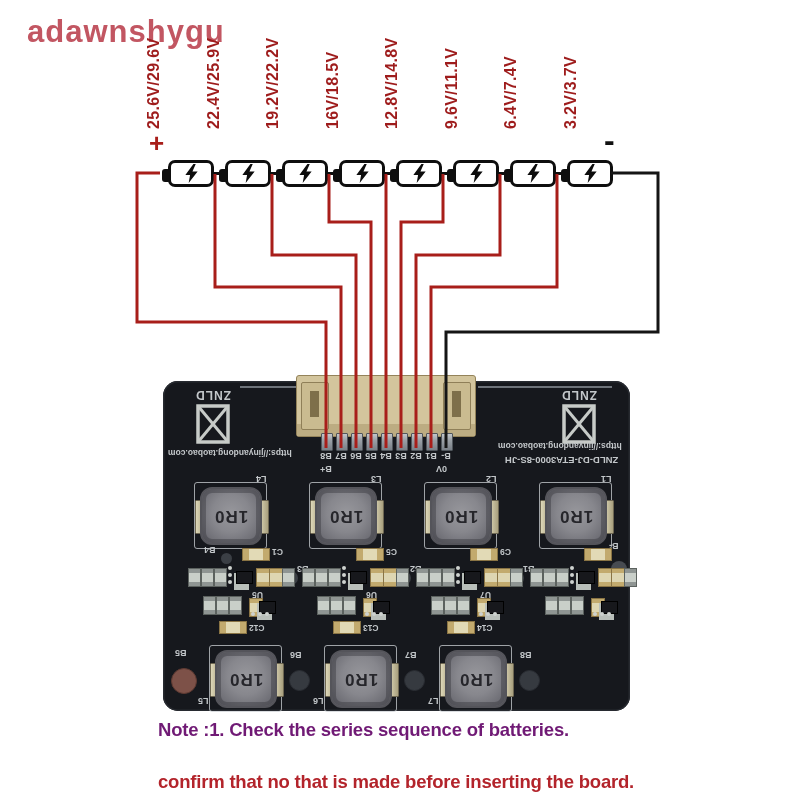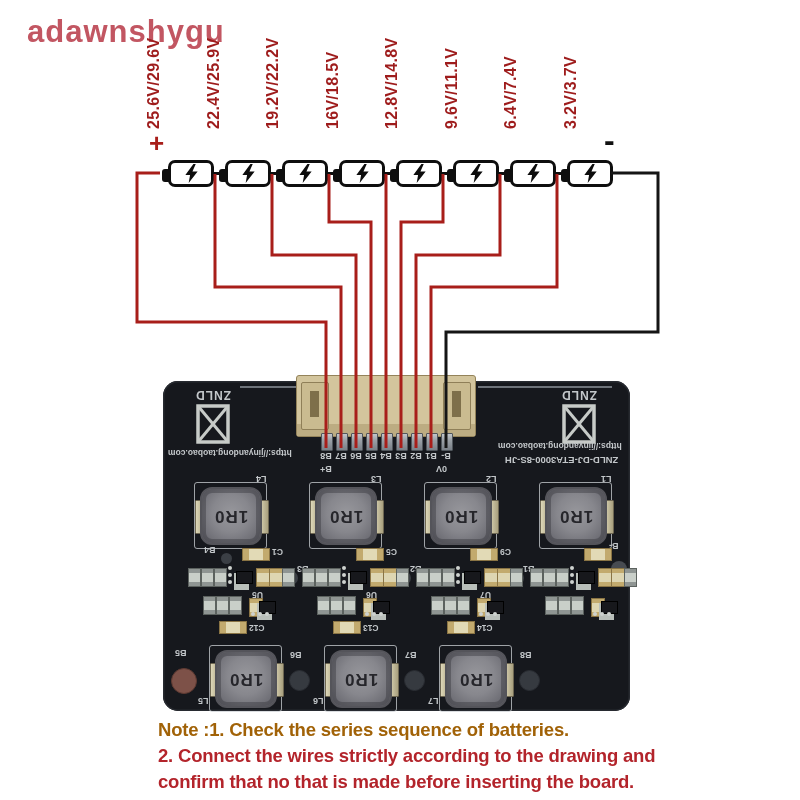--- a/index.html
+++ b/index.html
@@ -92,7 +92,7 @@
     </div>
   </div>
 
-  <div class="note-line" style="top:719px;color:#a16207;">Note :1. Check the series sequence of batteries.</div>
+  <div class="note-line" style="top:719px;color:#701a75;">Note :1. Check the series sequence of batteries.</div>
   <div class="note-line" style="top:745px;color:#b3242b;">2. Connect the wires strictly according to the drawing and</div>
   <div class="note-line" style="top:771px;color:#b3242b;">confirm that no that is made before inserting the board.</div>
 

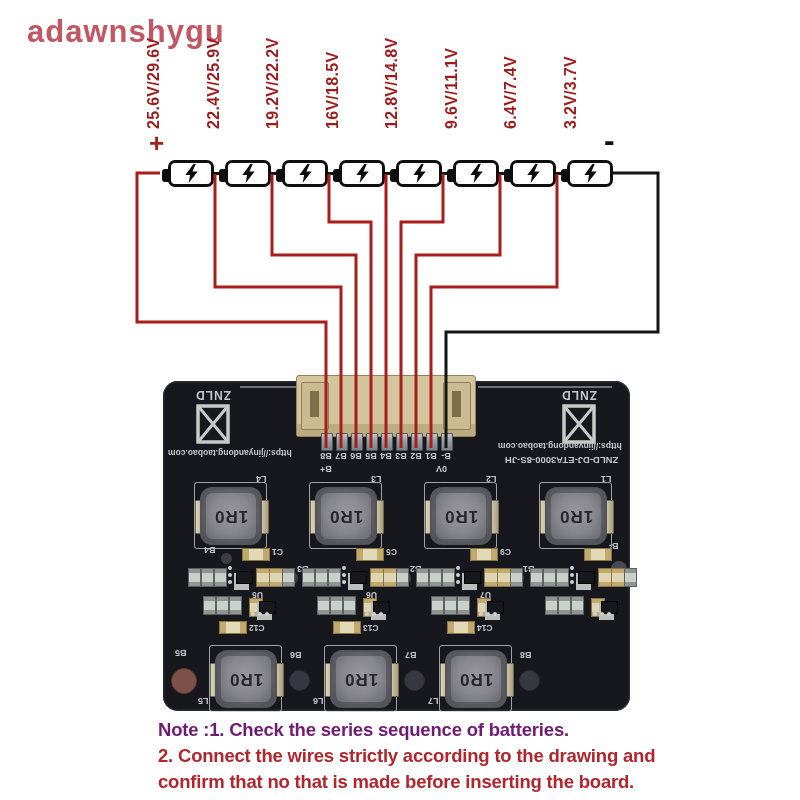--- a/index.html
+++ b/index.html
@@ -93,7 +93,6 @@
   </div>
 
   <div class="note-line" style="top:719px;color:#701a75;">Note :1. Check the series sequence of batteries.</div>
-  <div class="note-line" style="top:745px;color:#b3242b;">2. Connect the wires strictly according to the drawing and</div>
   <div class="note-line" style="top:771px;color:#b3242b;">confirm that no that is made before inserting the board.</div>
 
   <svg id="wires" width="800" height="800" style="position:absolute;left:0;top:0;z-index:6;pointer-events:none;">

